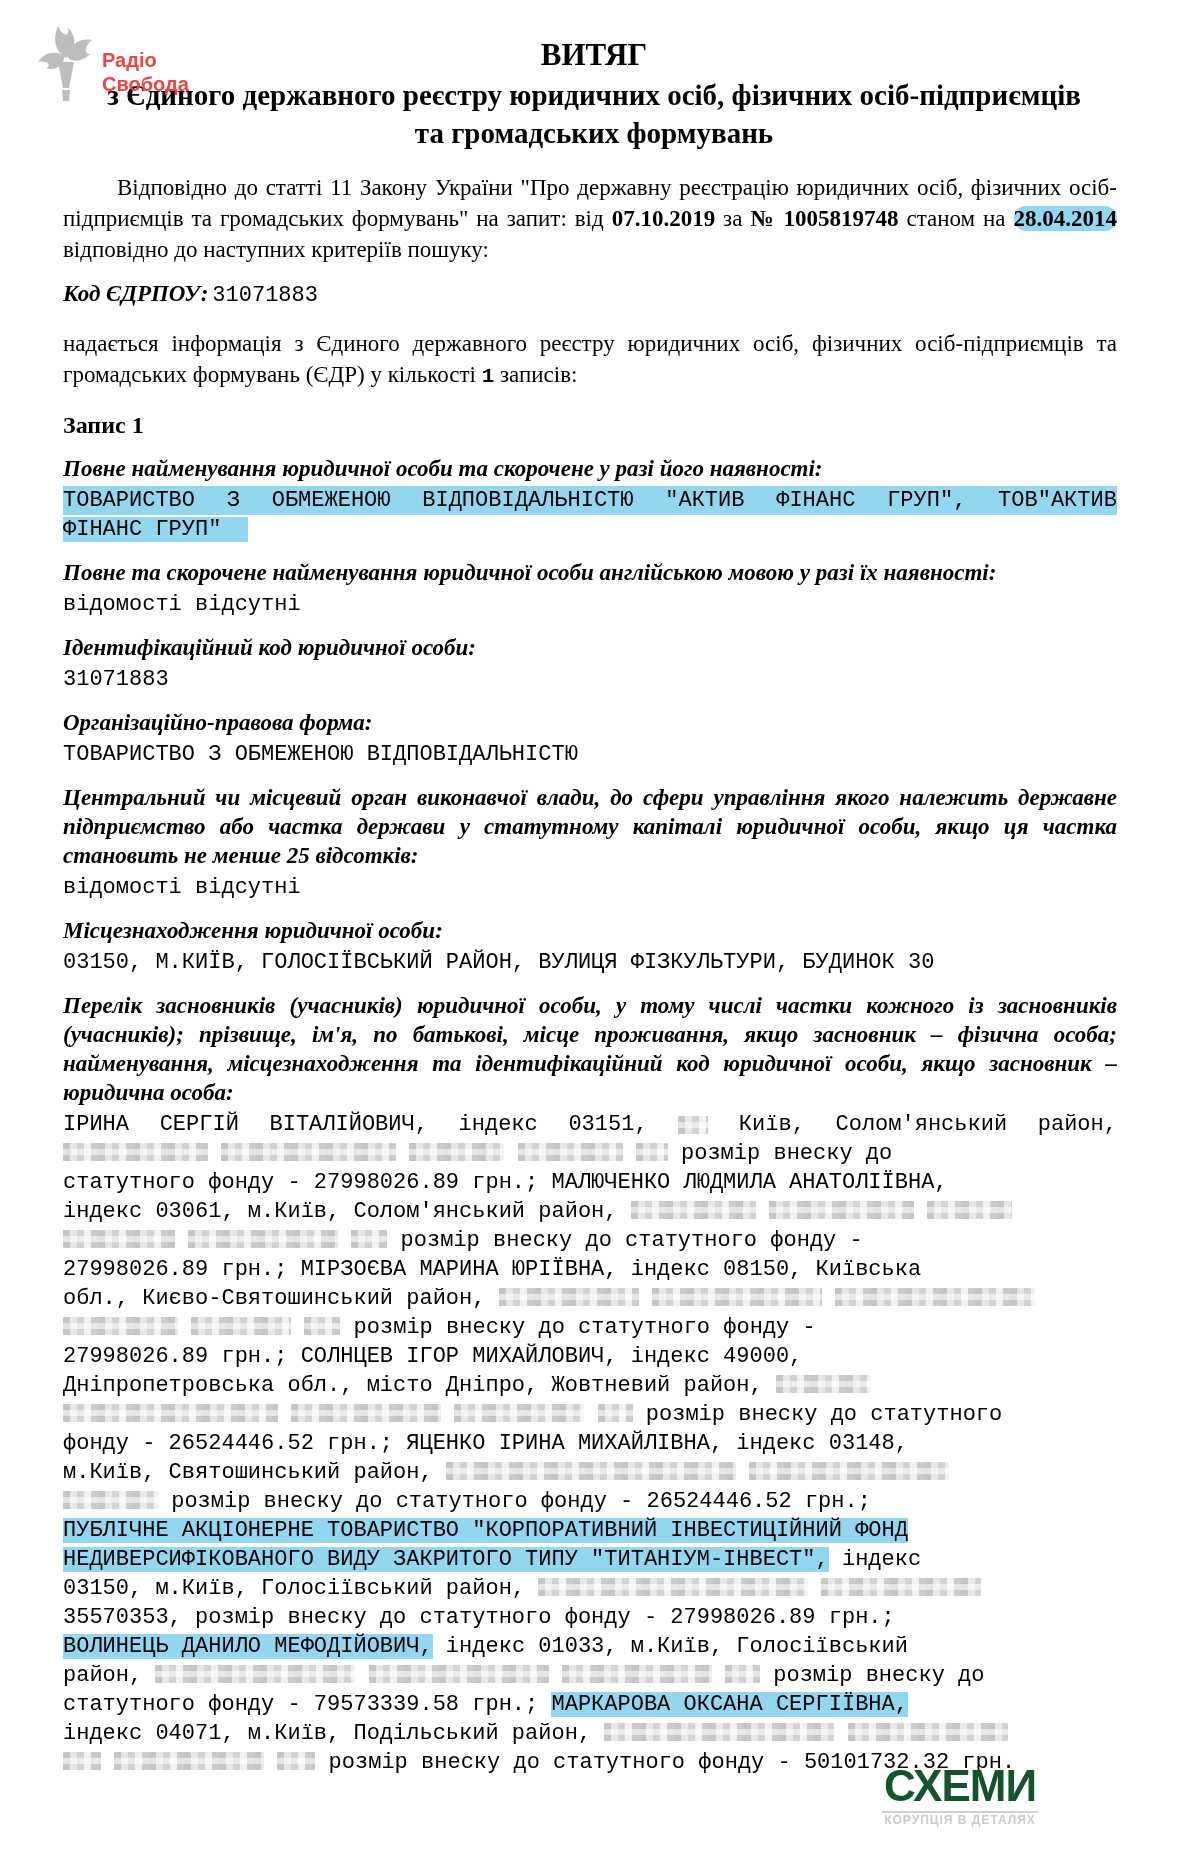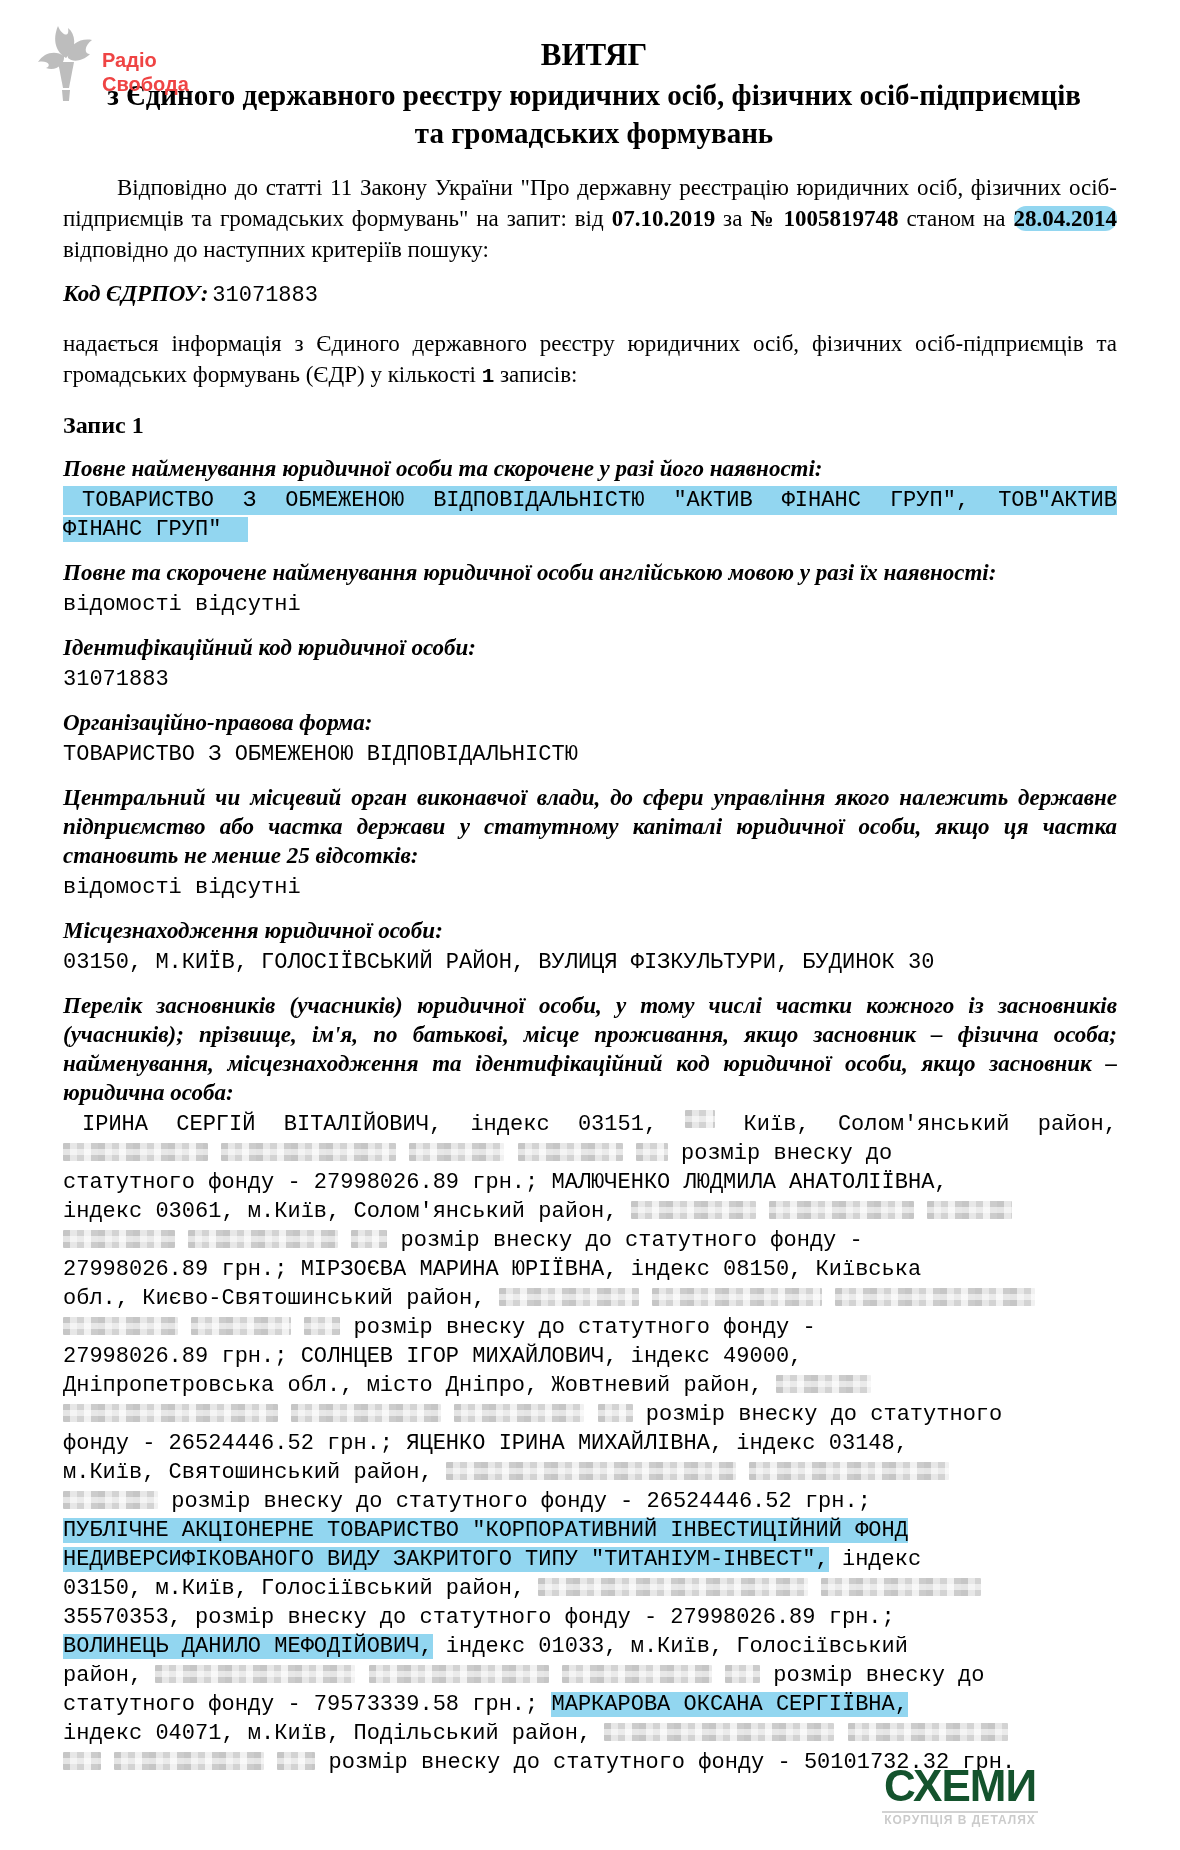--- a/index.html
+++ b/index.html
@@ -30,7 +30,7 @@
   .mono, .mline{ font-family:"Liberation Mono","DejaVu Sans Mono",monospace; font-size:22px; }
   .mono-block{ margin-top:3px; }
   .mline{ line-height:29px; white-space:pre; }
-  .mline.just{ display:flex; justify-content:space-between; align-items:flex-start; white-space:normal;padding-left:19px; }
+  .mline.just{ display:flex; justify-content:space-between; align-items:center; white-space:normal; }
   .mline.band{ background:var(--hl); }
   .hl{ background:var(--hl); }
   b.hl{ background:var(--hl);border-radius:12px; }

